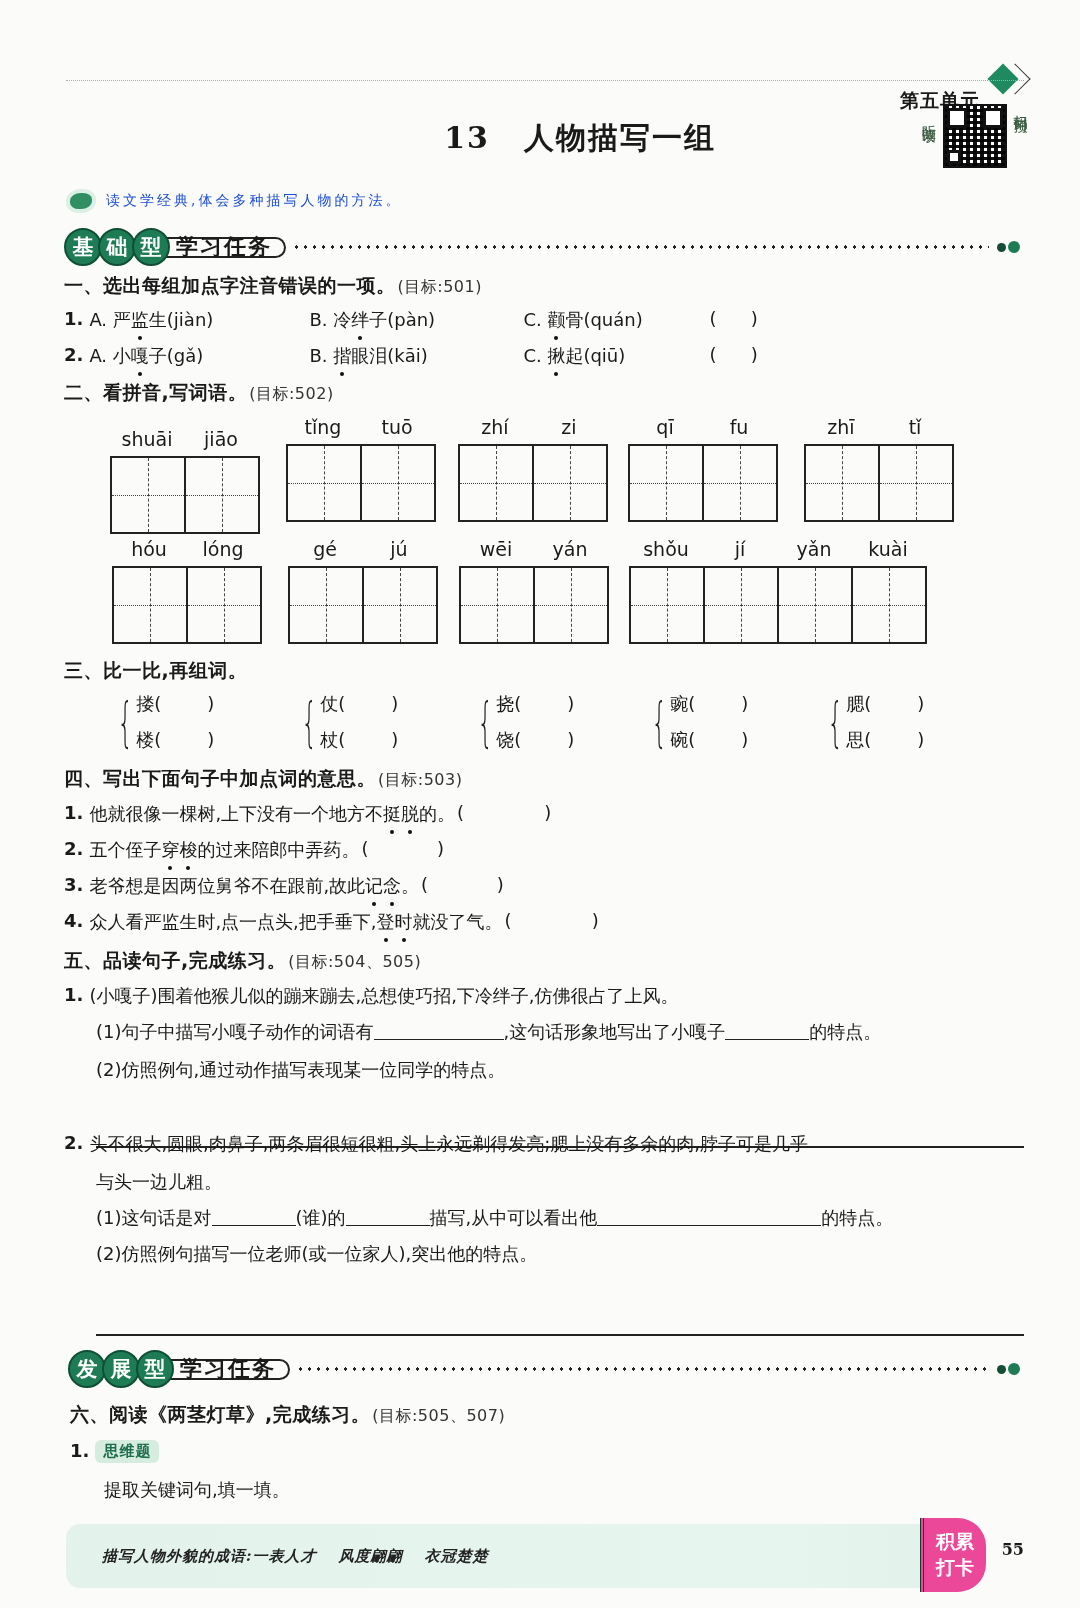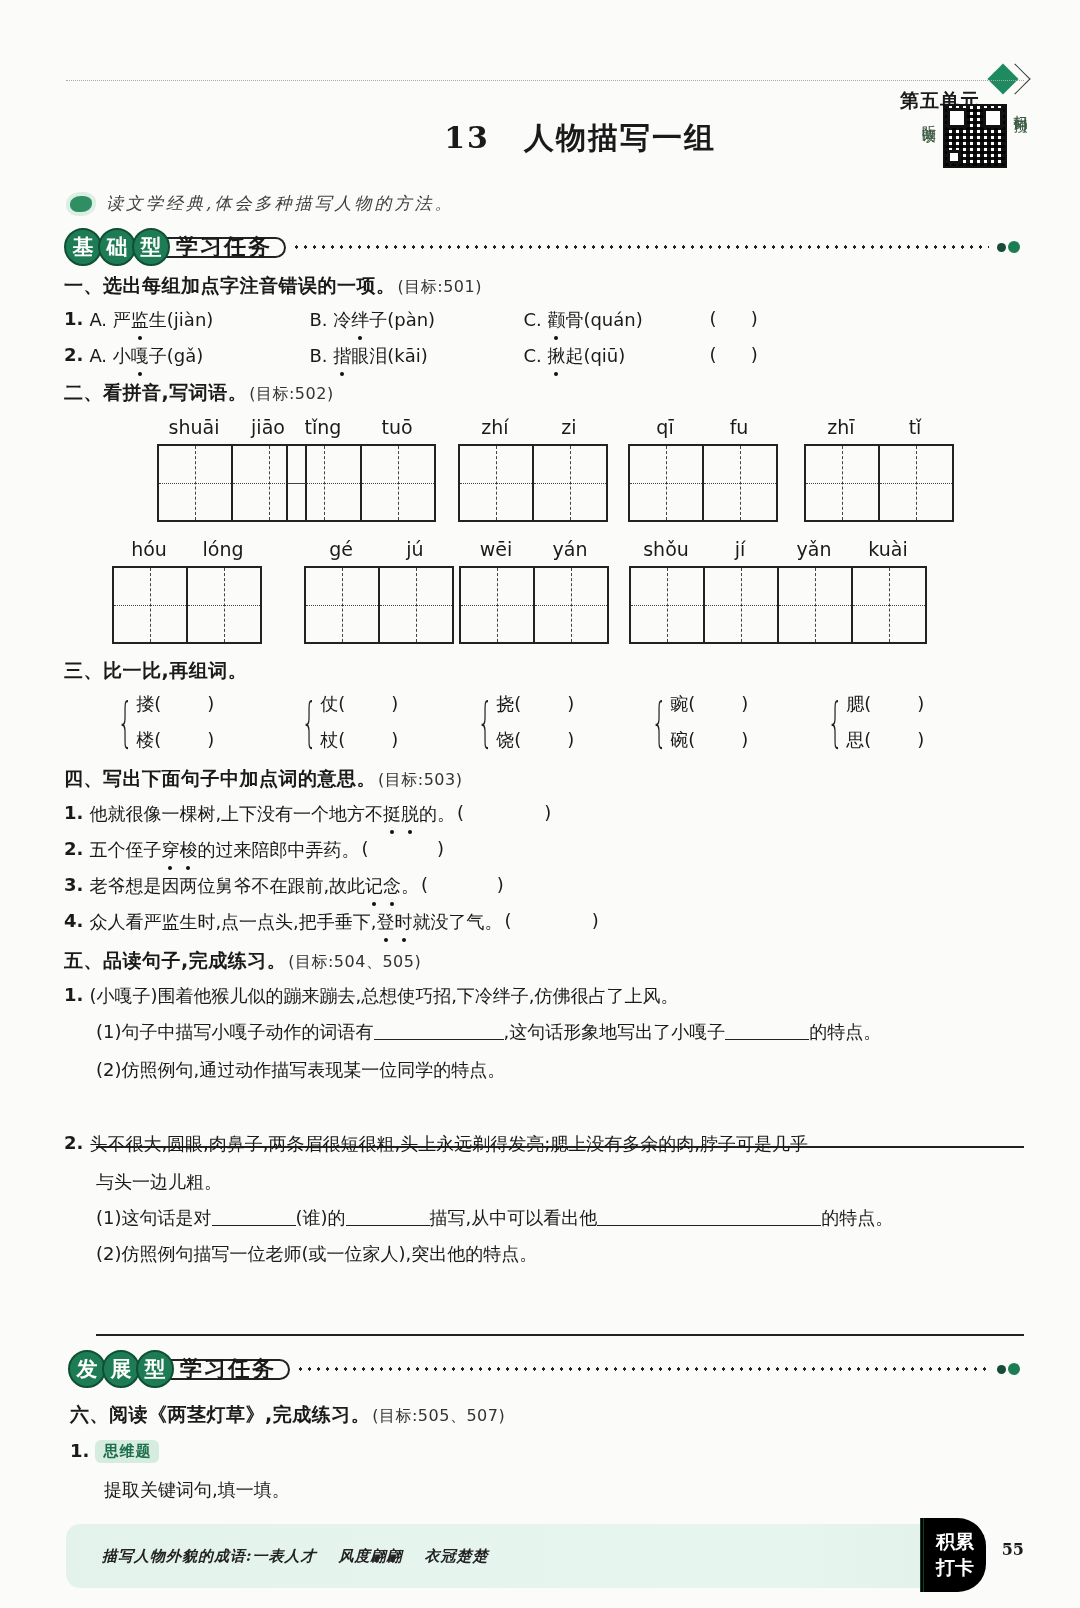--- a/index.html
+++ b/index.html
@@ -30,7 +30,7 @@
 
   .goal-line { position: absolute; left: 70px; top: 192px; display: flex; align-items: center; gap: 14px; }
   .goal-icon { width: 22px; height: 16px; background: #2f8f63; border-radius: 50% 40% 50% 40%; box-shadow: 0 0 0 4px #dcefe4; }
-  .goal-text { font-family: "DejaVu Serif", serif; font-size: 17px; letter-spacing: 3px; color: #404040; font-style: italic; }
+  .goal-text { font-family: "DejaVu Serif", serif; font-size: 14px; letter-spacing: 3px; color: #1d4ed8; }
 
   .section-banner { position: absolute; left: 64px; right: 60px; display: flex; align-items: center; height: 38px; }
   .badge-group { display: flex; align-items: center; }

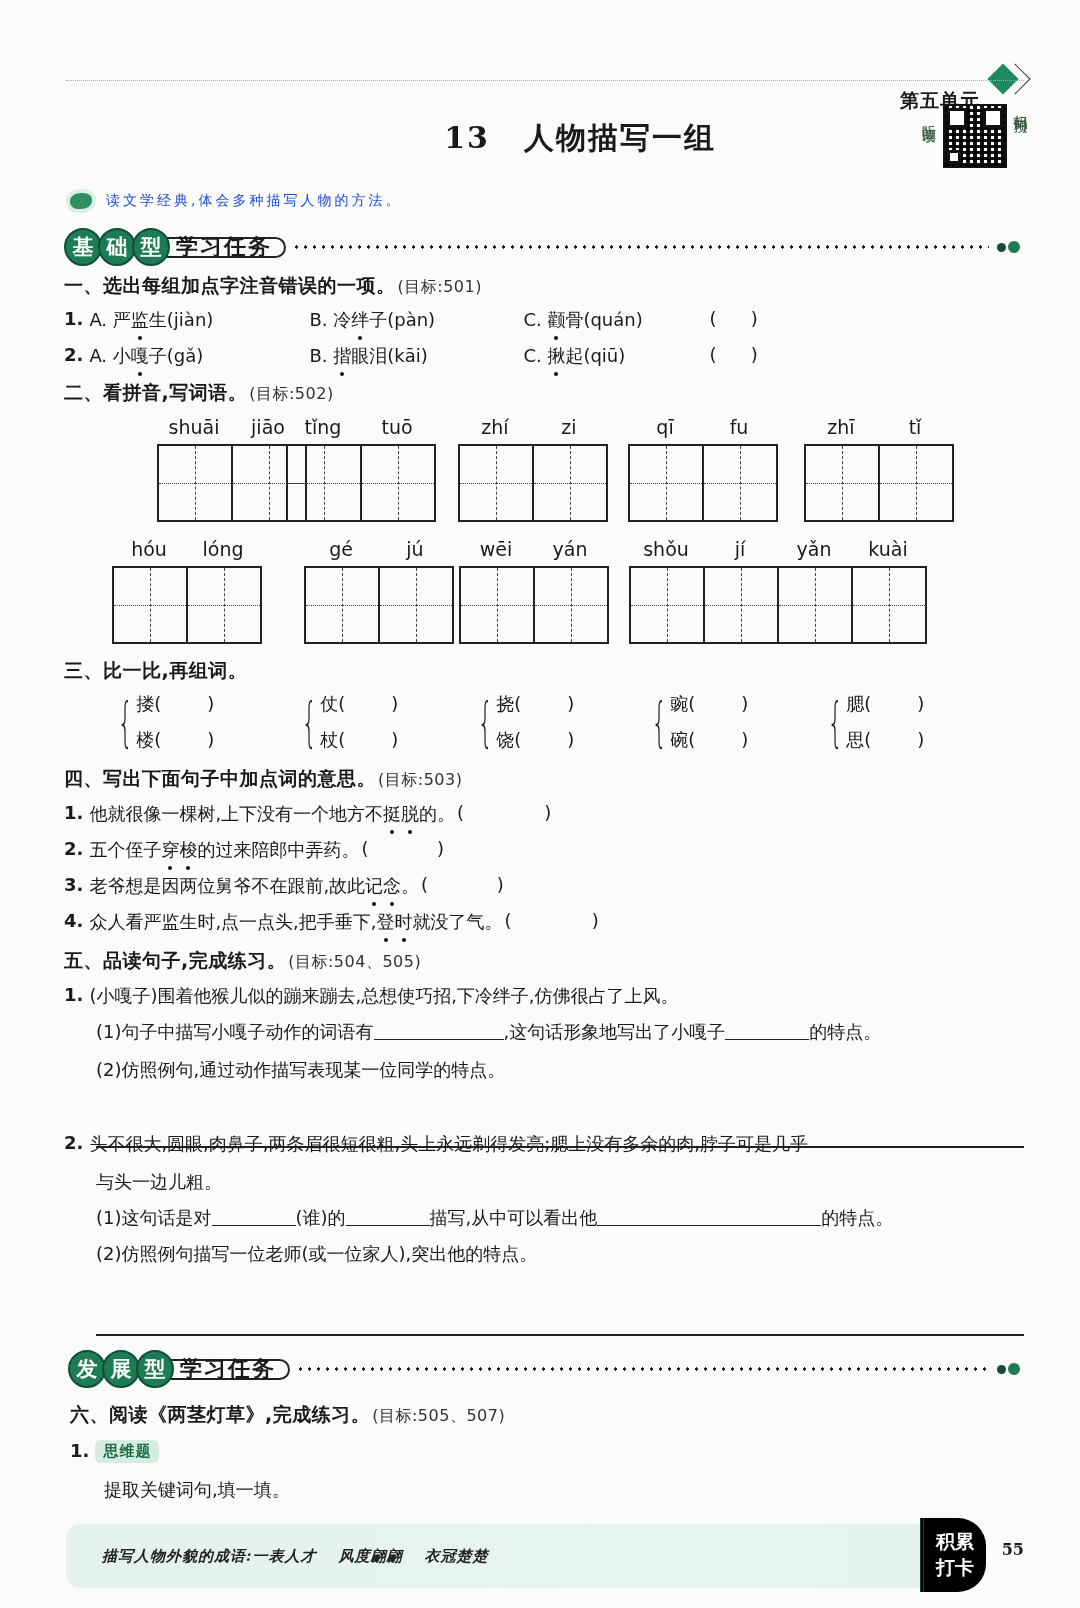--- a/index.html
+++ b/index.html
@@ -137,7 +137,7 @@
   <span>二、看拼音,写词语。</span><span class="target">(目标:502)</span>
 </div>
 <div id="pinyin-row1">
-    <div class="pinyin-group" style="top: 416px; left: 110px; margin-left: 47px;">
+    <div class="pinyin-group" style="top: 428px; left: 110px;">
       <div class="pinyin-labels">
         <span>shuāi</span>
         <span>jiāo</span>

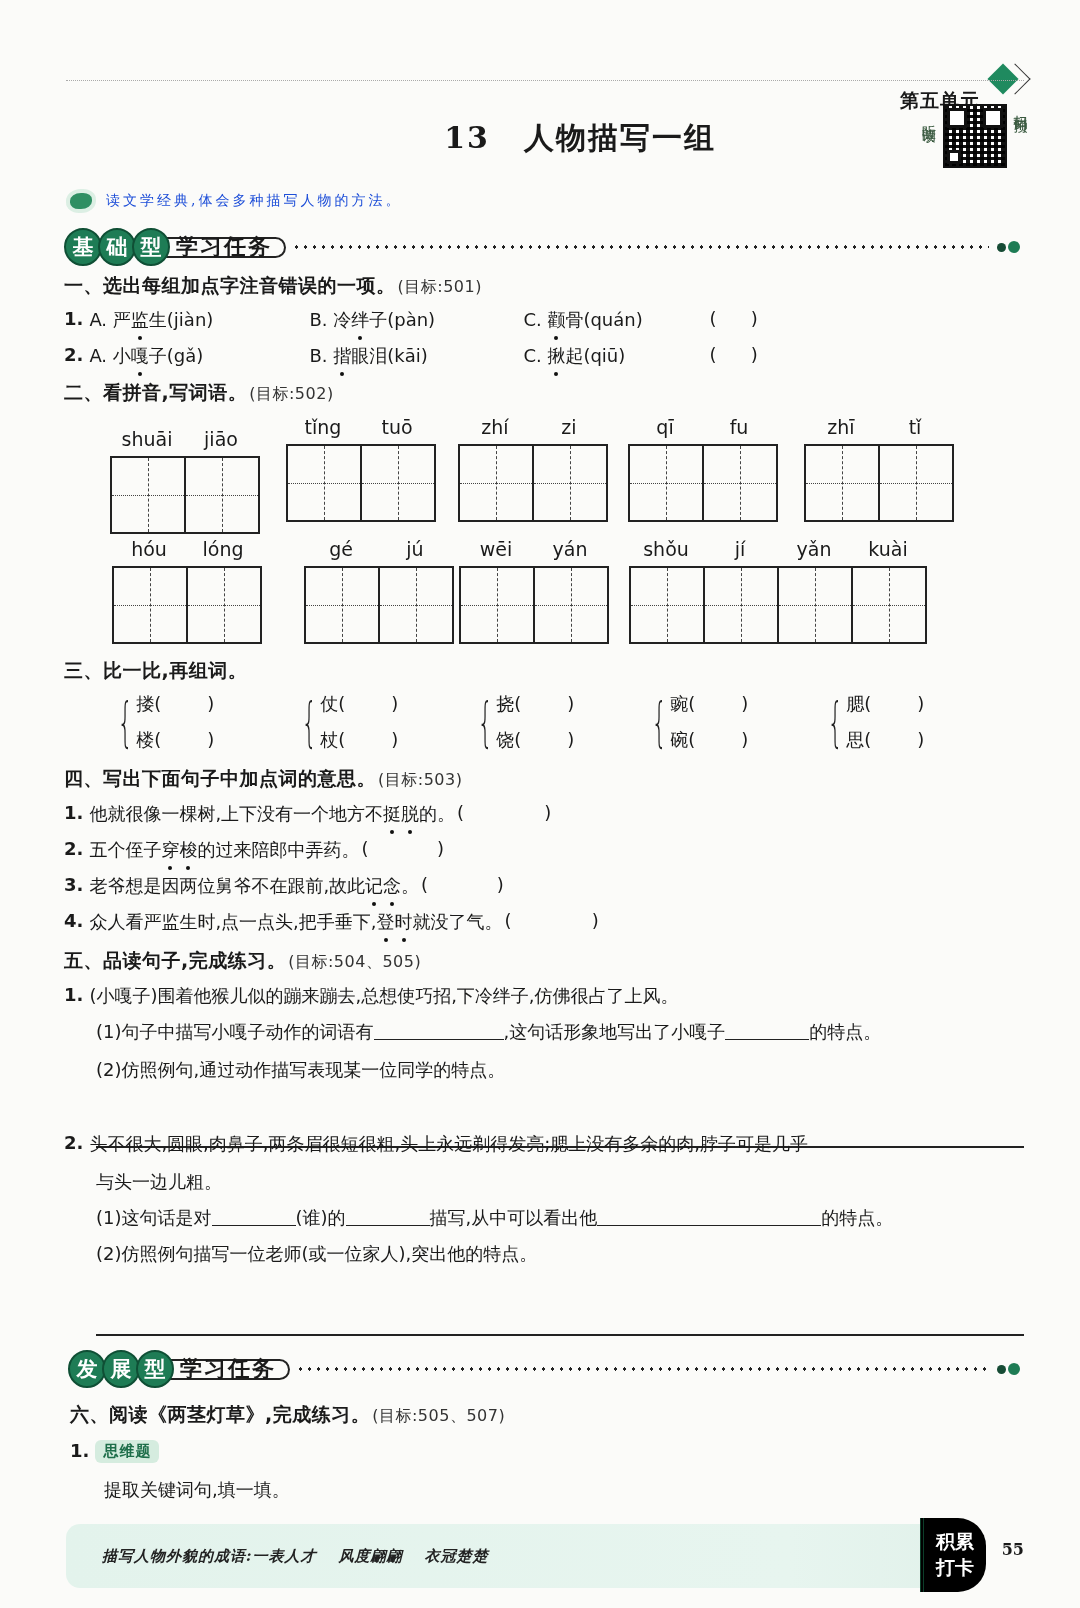--- a/index.html
+++ b/index.html
@@ -199,7 +199,7 @@
         <div class="tzg"></div>
       </div>
     </div>
-    <div class="pinyin-group" style="top: 538px; left: 304px;">
+    <div class="pinyin-group" style="top: 538px; left: 288px;">
       <div class="pinyin-labels">
         <span>gé</span>
         <span>jú</span>

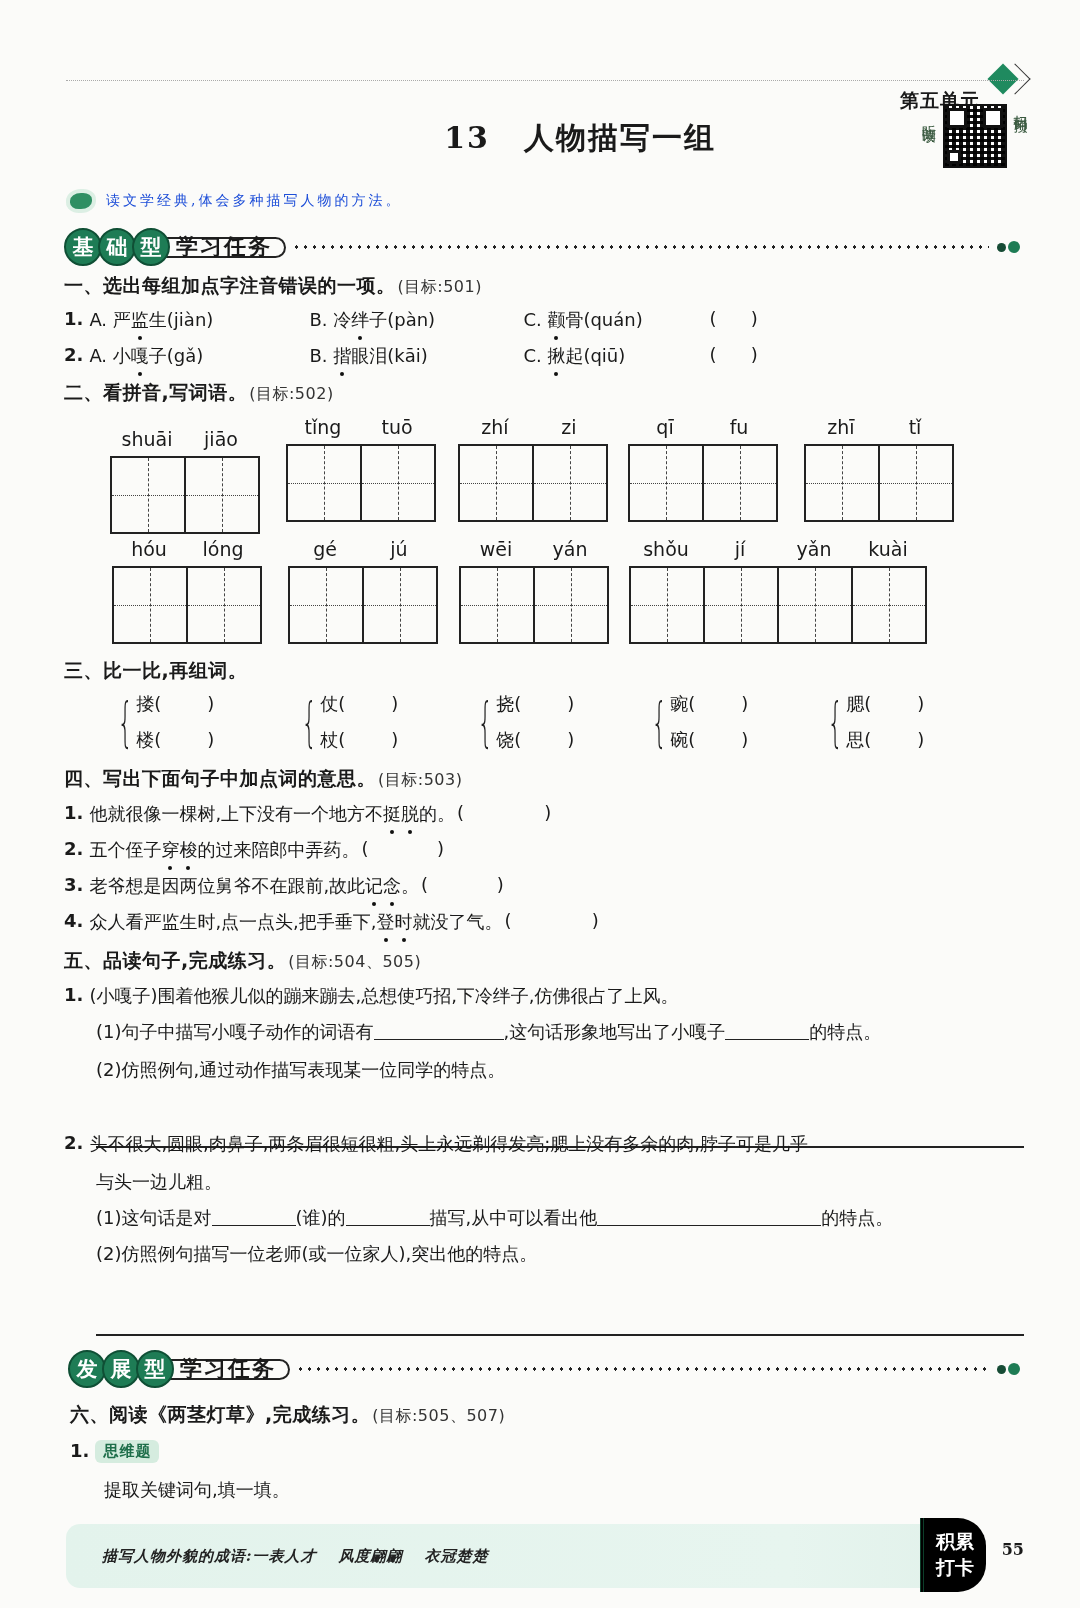--- a/index.html
+++ b/index.html
@@ -71,7 +71,7 @@
   .footer-bar { position: absolute; left: 66px; right: 110px; top: 1524px; height: 64px; background: linear-gradient(90deg, #e3f3ec 0%, #e7f5ef 80%, #e1f1ea 100%); border-radius: 14px 0 0 14px; display: flex; align-items: center; padding-left: 36px; }
   .footer-text { font-family: "DejaVu Serif", serif; font-size: 15px; font-weight: bold; font-style: italic; letter-spacing: 1px; color: #222; }
   .footer-text span { margin-right: 22px; }
-  .footer-badge { position: absolute; right: 94px; top: 1518px; width: 66px; height: 74px; background: #000000; border-left: 4px double #0d3f2a; border-radius: 0 28px 28px 0; color: #fff; font-size: 19px; font-weight: bold; line-height: 26px; text-align: center; padding-top: 10px; }
+  .footer-badge { position: absolute; right: 94px; top: 1518px; width: 66px; height: 74px; background: #ec4899; border-left: 4px double #0d3f2a; border-radius: 0 28px 28px 0; color: #fff; font-size: 19px; font-weight: bold; line-height: 26px; text-align: center; padding-top: 10px; }
   .page-num { position: absolute; right: 56px; top: 1540px; font-family: "DejaVu Serif", serif; font-weight: bold; font-size: 16px; }
 </style>
 </head>

